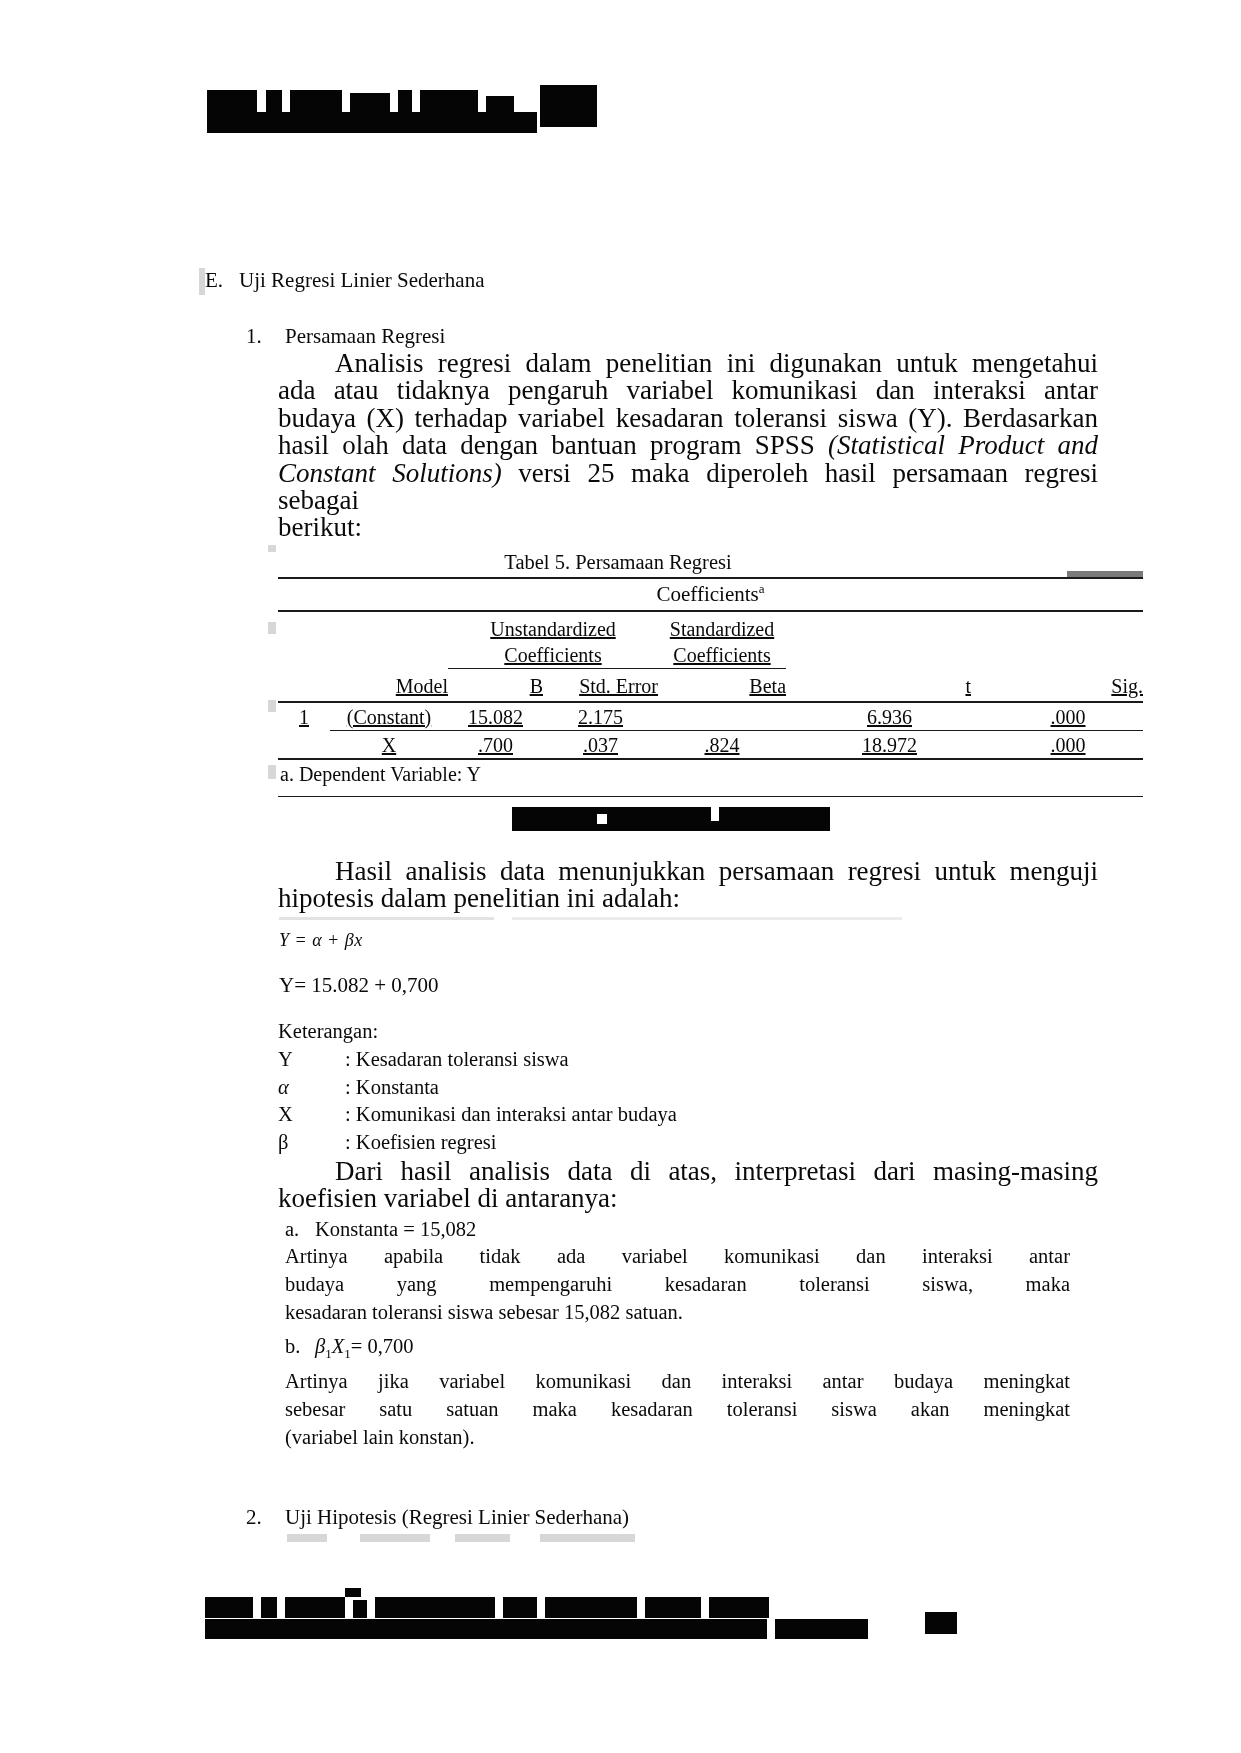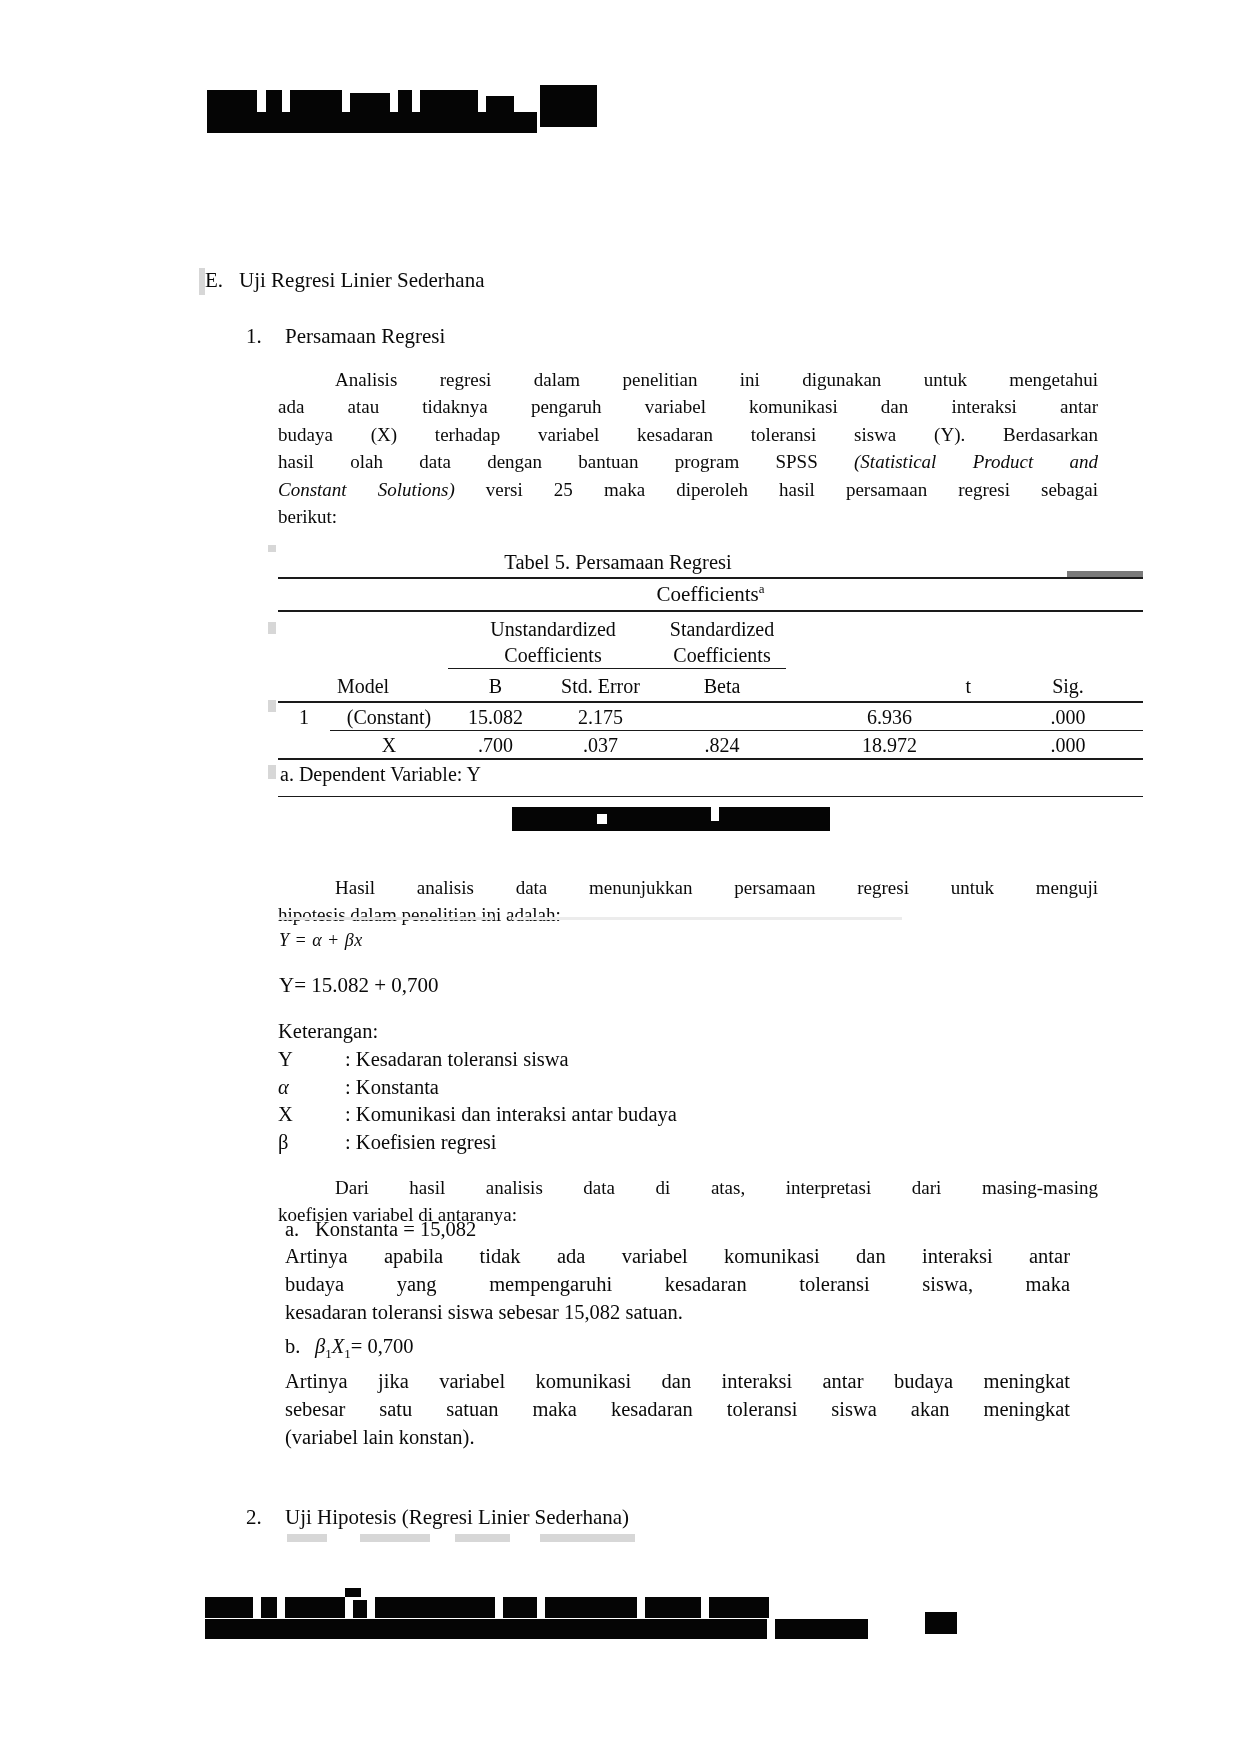--- a/index.html
+++ b/index.html
@@ -24,7 +24,7 @@
   .item-num .lbl{width:39px;}
 
   
-  .para{font-size:19px;line-height:27.4px;margin-top:16px;}
+  .para{font-size:27px;line-height:27.4px;}
   .para div{min-height:27.4px;}
   .jline{text-align:justify;text-align-last:justify;}
   .lline{text-align:left;}

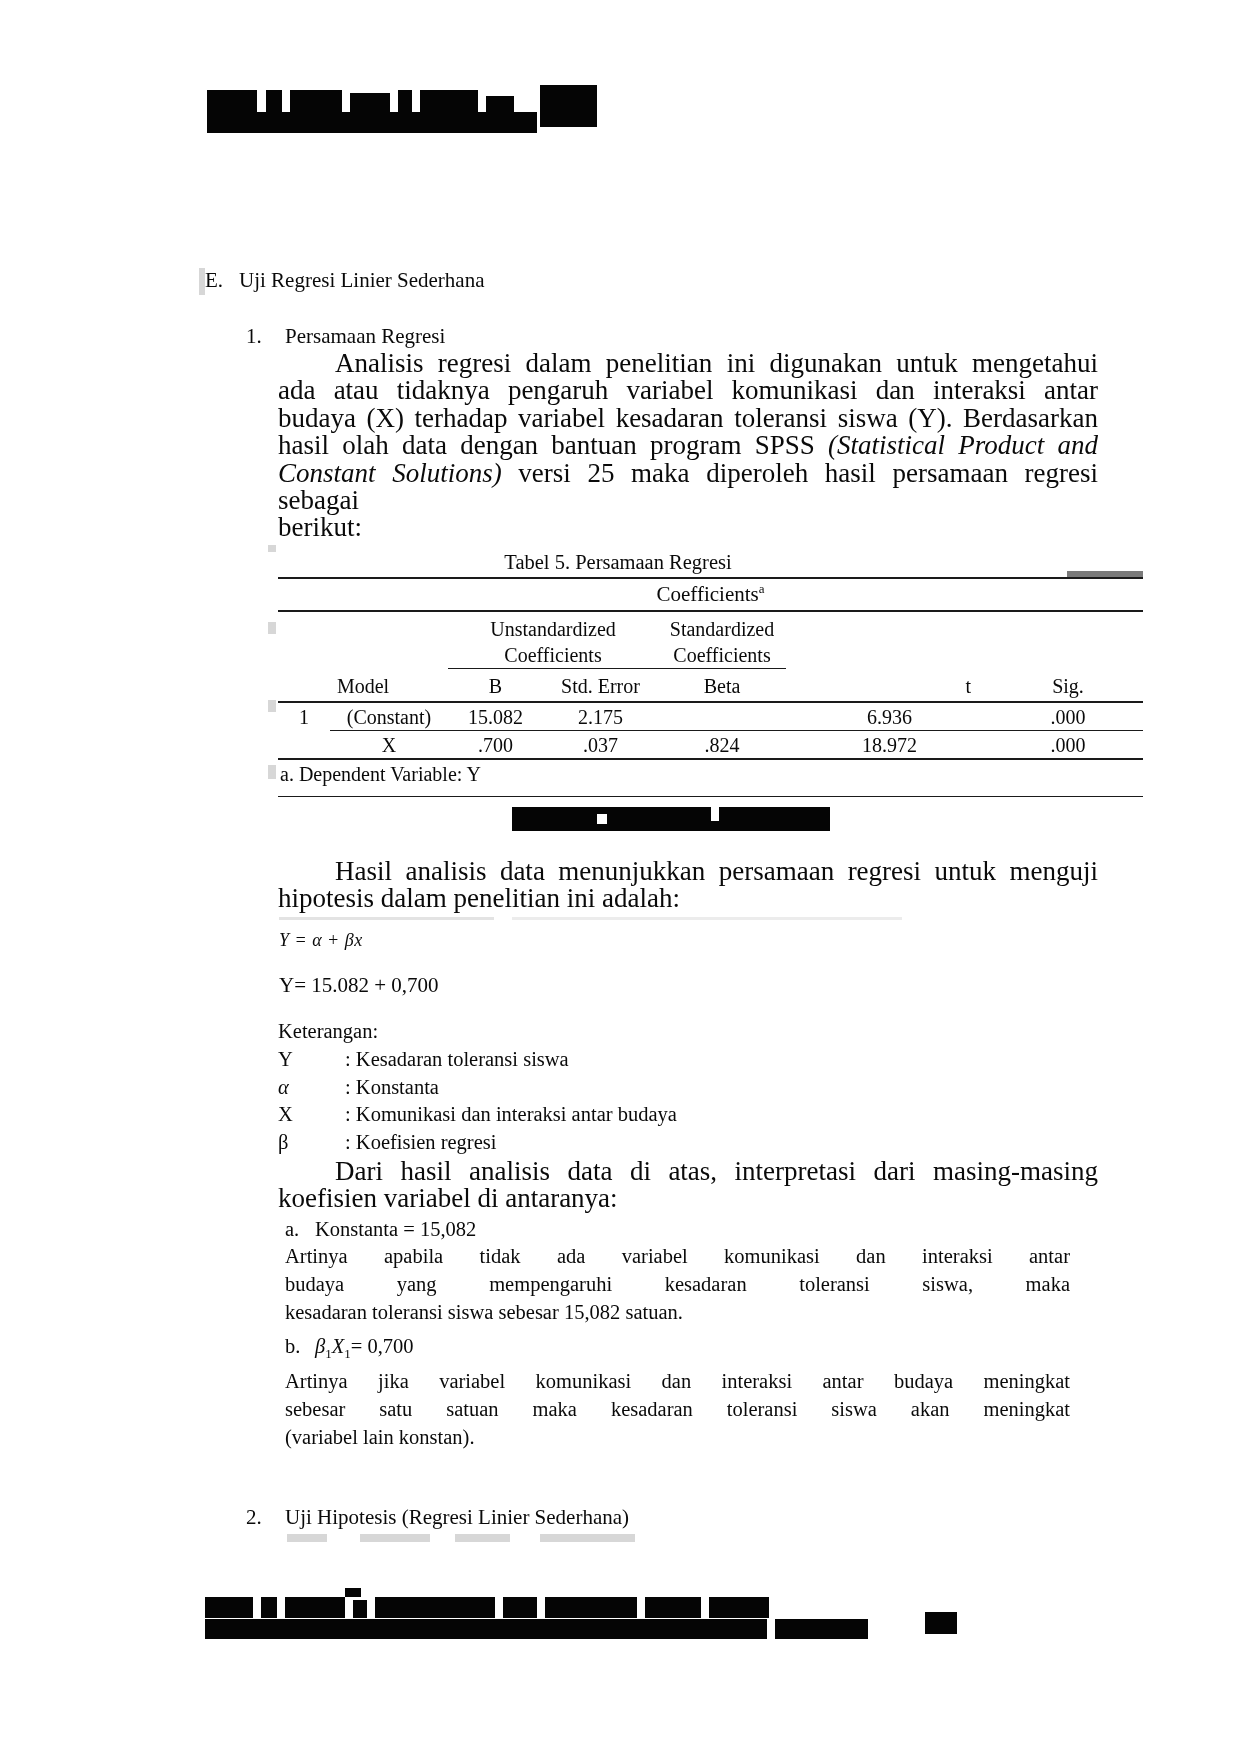--- a/index.html
+++ b/index.html
@@ -44,7 +44,7 @@
   table.coef{border-collapse:collapse;width:865px;table-layout:fixed;}
   table.coef th,table.coef td{
     font-weight:normal;padding:0;margin:0;
-    overflow:visible;white-space:normal;
+    overflow:visible;white-space:normal;text-decoration:underline;
   }
   tr.grp th{vertical-align:bottom;text-align:center;line-height:26px;padding-top:4px;}
   th.grpcell{border-bottom:1.5px solid #1a1a1a;}

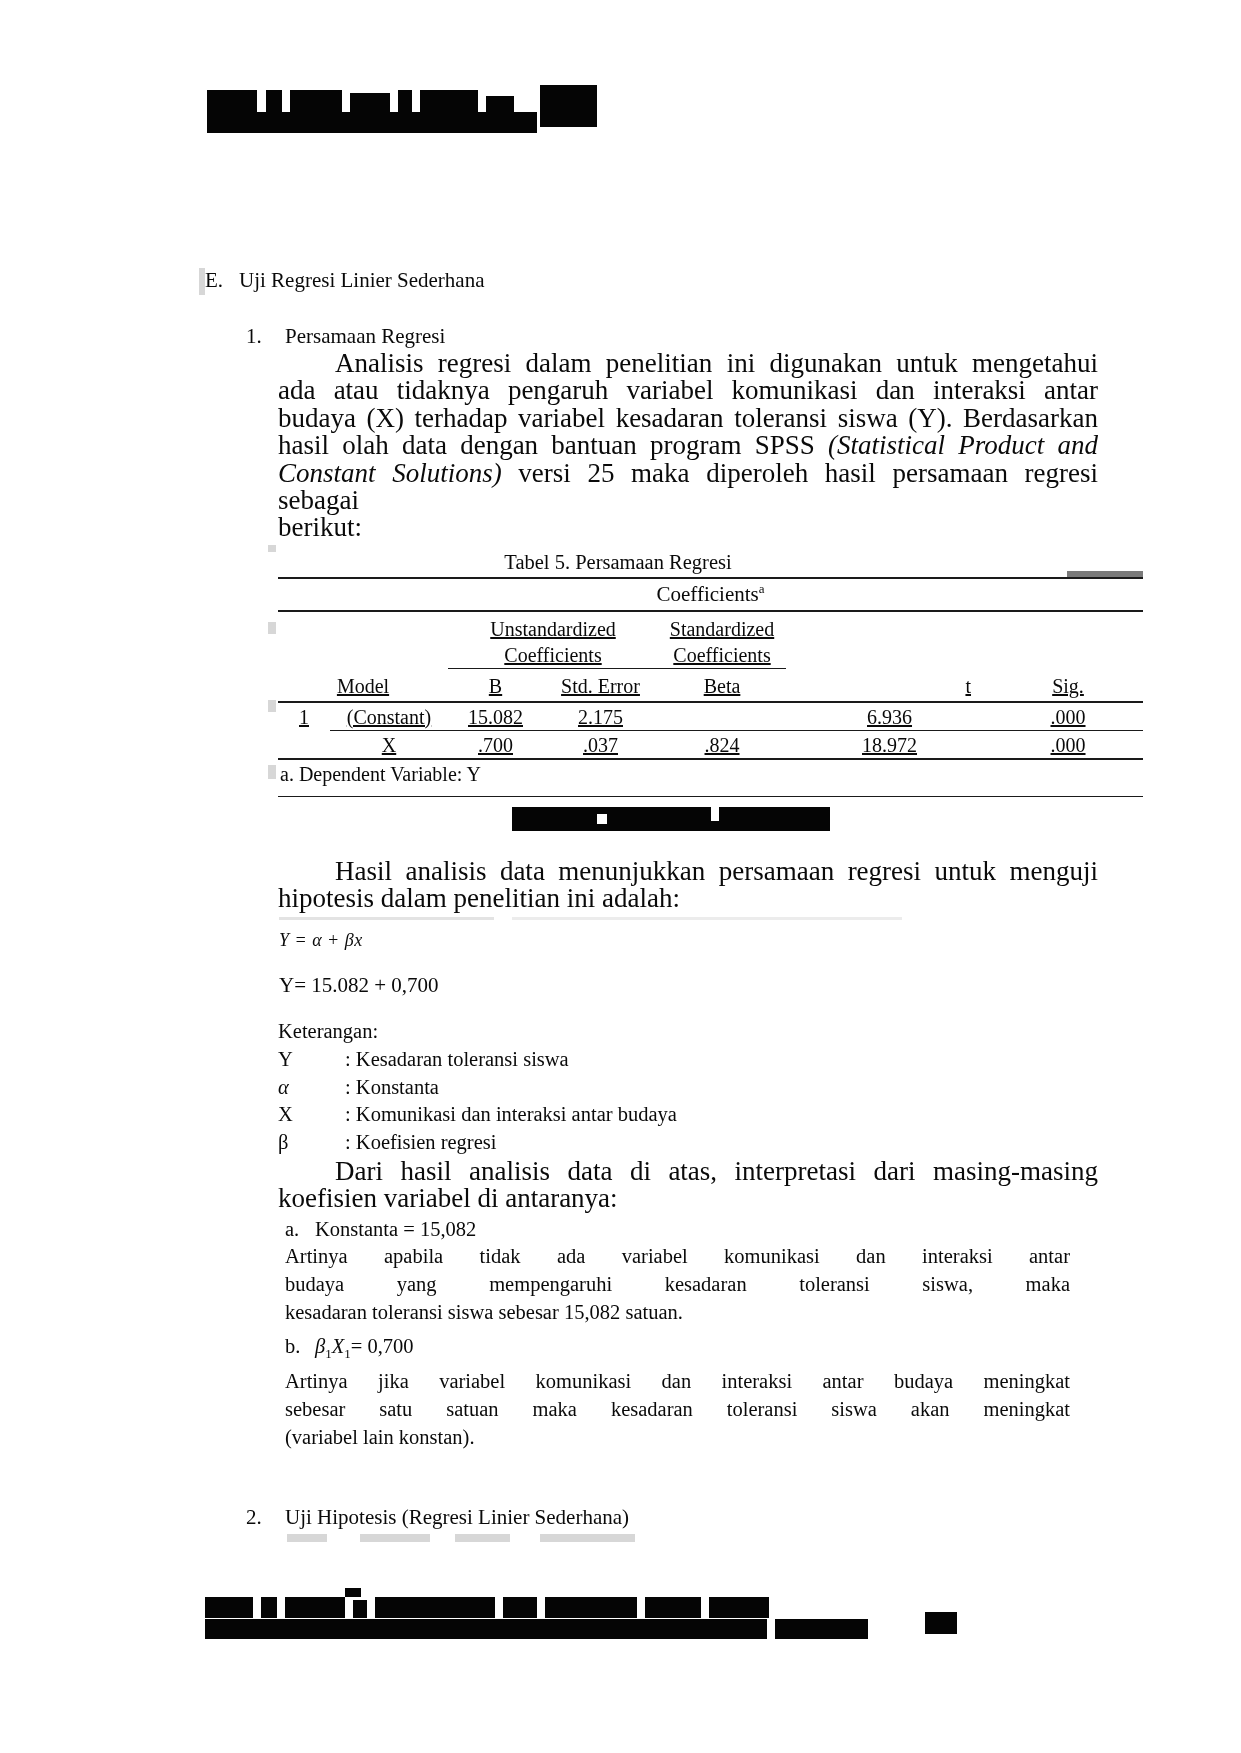--- a/index.html
+++ b/index.html
@@ -48,7 +48,7 @@
   }
   tr.grp th{vertical-align:bottom;text-align:center;line-height:26px;padding-top:4px;}
   th.grpcell{border-bottom:1.5px solid #1a1a1a;}
-  tr.cols th{border-bottom:2.5px solid #1a1a1a;text-align:center;line-height:30px;height:32px;vertical-align:bottom;}
+  tr.cols th{border-bottom:2.5px solid #1a1a1a;text-align:right;line-height:30px;height:32px;vertical-align:bottom;}
   tr.cols th.tcol, td.tcol{text-align:right;padding-right:22px;}
   tr.r1 td,tr.r2 td{text-align:center;line-height:26px;height:27px;vertical-align:middle;}
   tr.r1 td.rule{border-bottom:1.5px solid #1a1a1a;}

